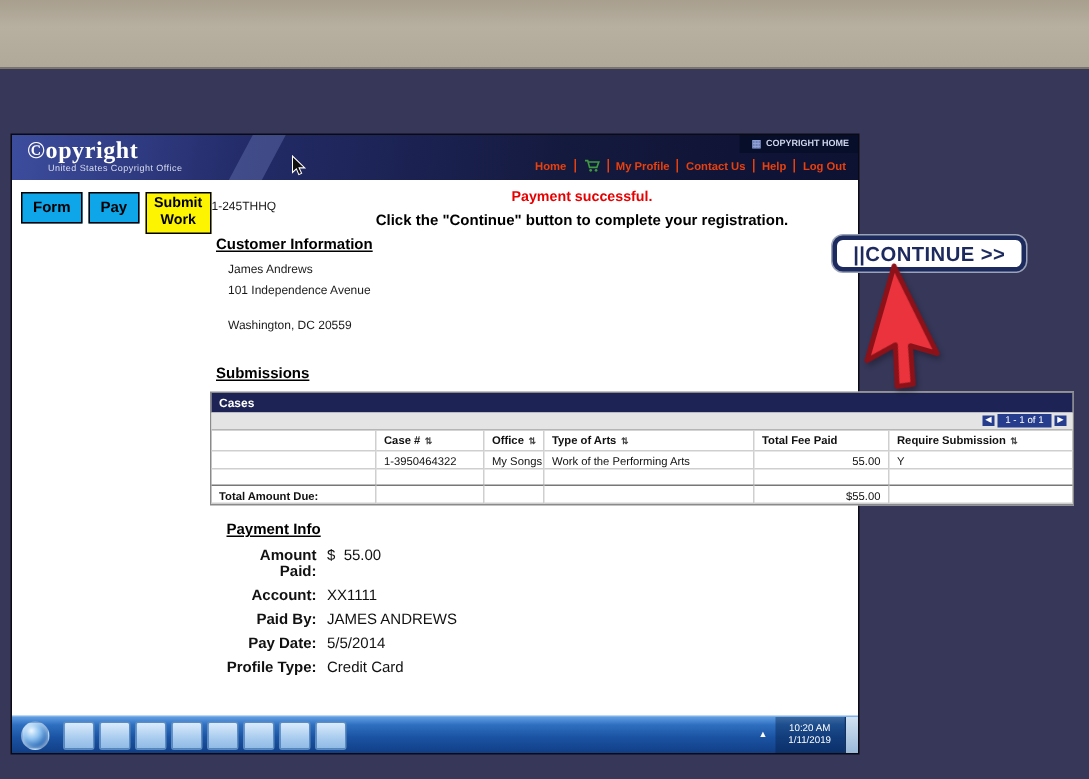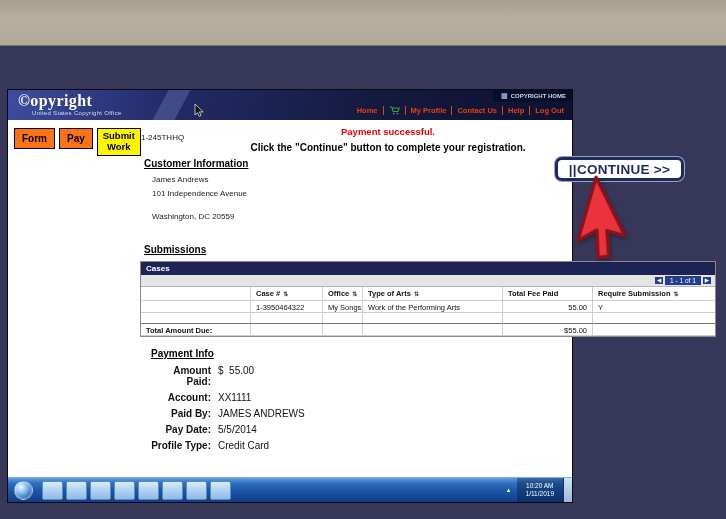--- a/index.html
+++ b/index.html
@@ -39,7 +39,7 @@
   .page { position:absolute; top:30px; left:0; right:0; bottom:25px; background:#fff; }
 
   .steps { position:absolute; top:8px; left:6px; display:flex; gap:4px; align-items:flex-start; }
-  .step { border:1.5px solid #000; background:#f97316; font-weight:bold; font-size:10px;
+  .step { border:1.5px solid #000; background:#0ea5e9; font-weight:bold; font-size:10px;
           padding:4px 7px; font-family:inherit; cursor:pointer; }
   .step.active { background:#fcf400; width:44px; padding:2px 2px; line-height:1.15; font-size:9.5px; }
 

